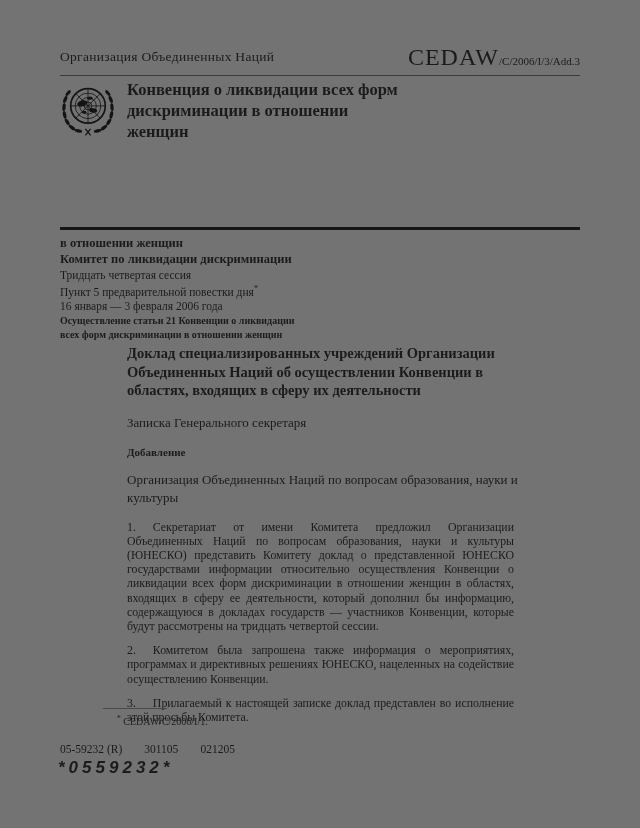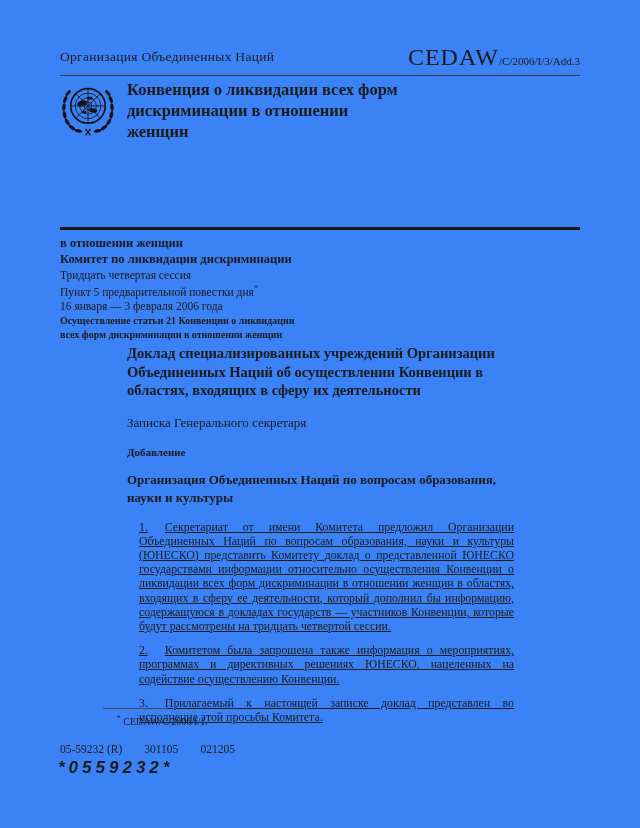--- a/index.html
+++ b/index.html
@@ -11,7 +11,7 @@
     position: relative;
     overflow: hidden;
   }
-  .page { position: absolute; inset: 0; background: #3b82f6; }
+  .page { position: absolute; inset: 0; background: #737373; }
 
   
   .org-name {

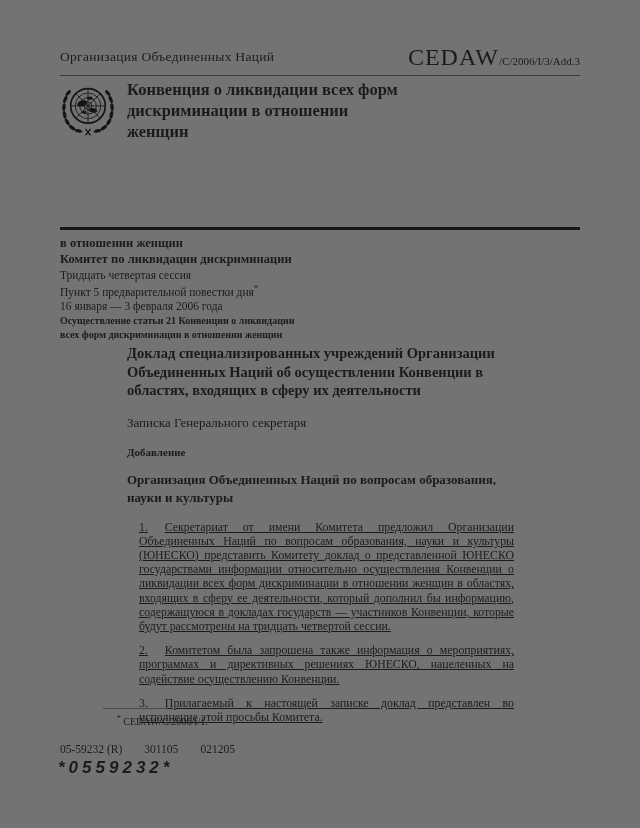--- a/index.html
+++ b/index.html
@@ -57,7 +57,7 @@
   .doc-title { font-size: 14.5px; font-weight: bold; line-height: 18.5px; width: 392px; }
   .subtitle  { font-size: 13px; font-weight: normal; margin-top: 15px; }
   .addendum  { font-size: 11px; font-weight: bold; margin-top: 15px; }
-  .section-heading { font-size: 13px; font-weight: bold; line-height: 18px; margin-top: 13px; width: 400px; }
+  .section-heading { font-size: 13px; font-weight: normal; line-height: 18px; margin-top: 13px; width: 400px; }
 
   .body-paras { margin-top: 13px; width: 387px; }
   .para {

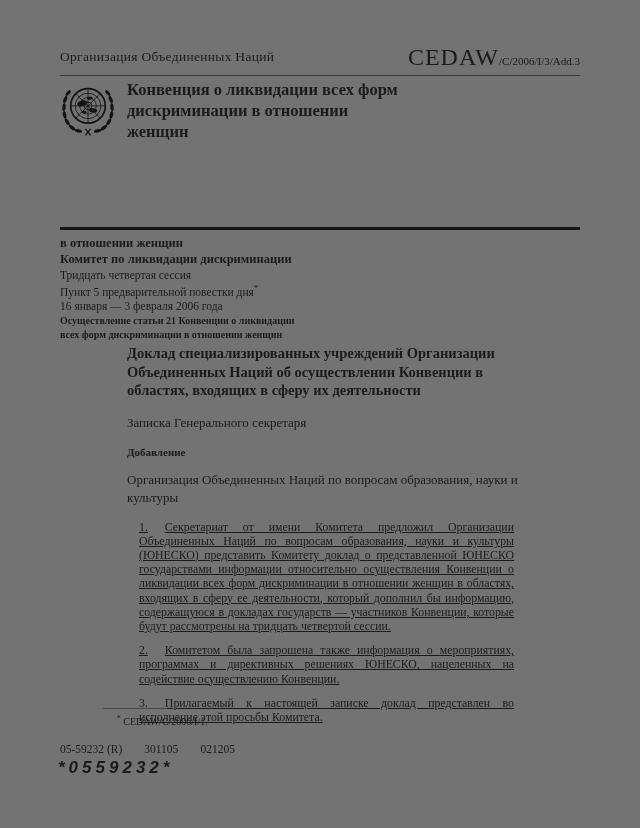--- a/index.html
+++ b/index.html
@@ -62,8 +62,7 @@
   .body-paras { margin-top: 13px; width: 387px; }
   .para {
     font-size: 11.8px; line-height: 14.2px; text-align: justify;
-    margin: 0 0 10px 12px;
-    text-decoration: underline;
+    margin: 0 0 10px 0;
   }
   .para .ptab { display: inline-block; width: 17px; }
 

